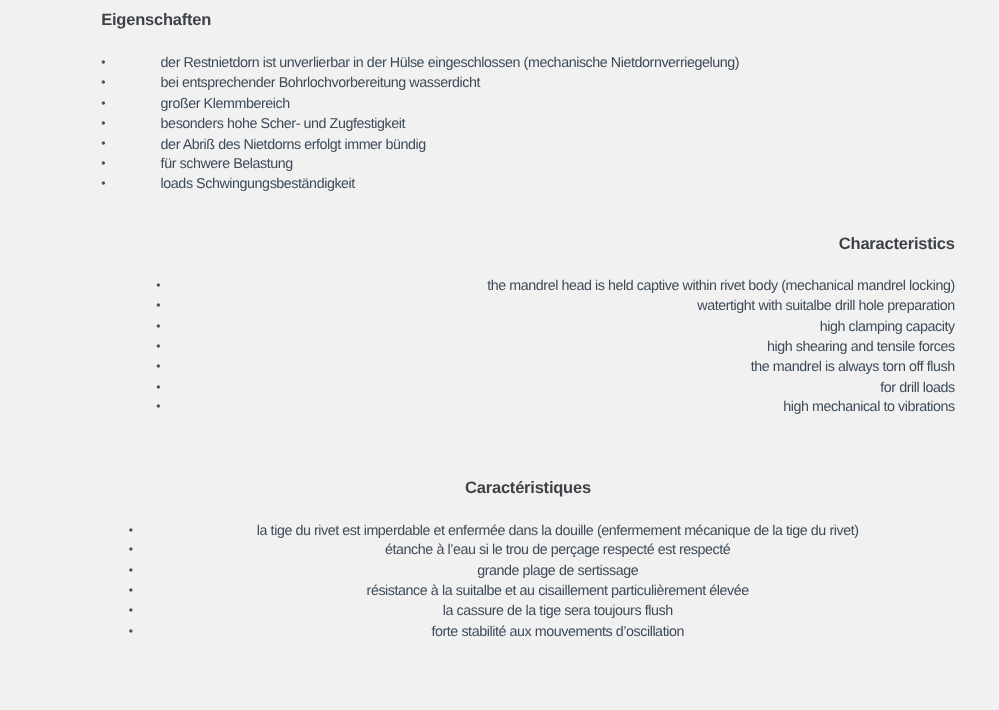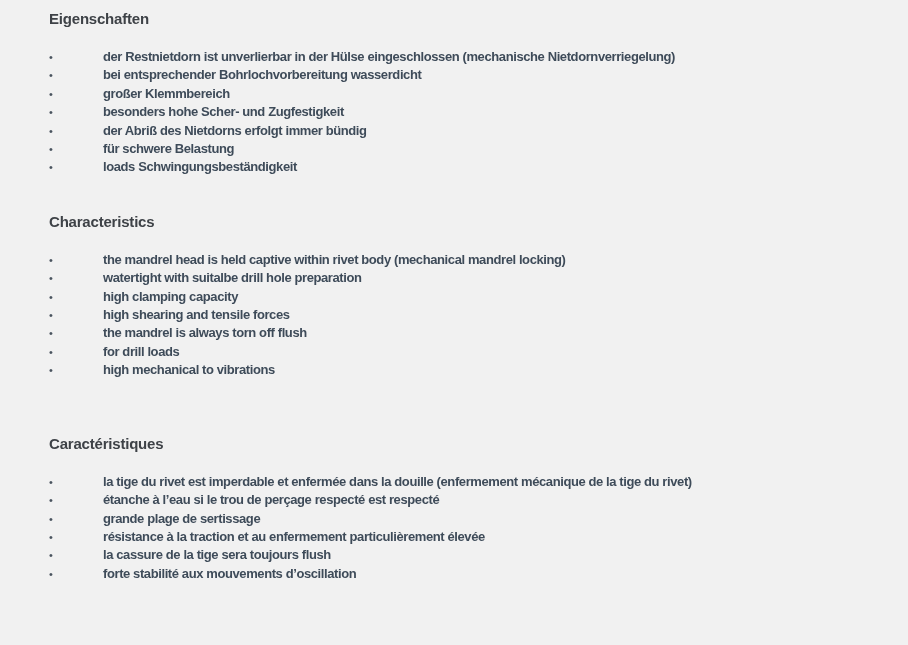--- a/index.html
+++ b/index.html
@@ -17,7 +17,7 @@
     box-sizing: border-box;
     width: 908px;
     height: 645px;
-    padding: 10px 40px 0 49px;
+    padding: 10px 40px 0 92px;
   }
   .section {
     margin: 0;

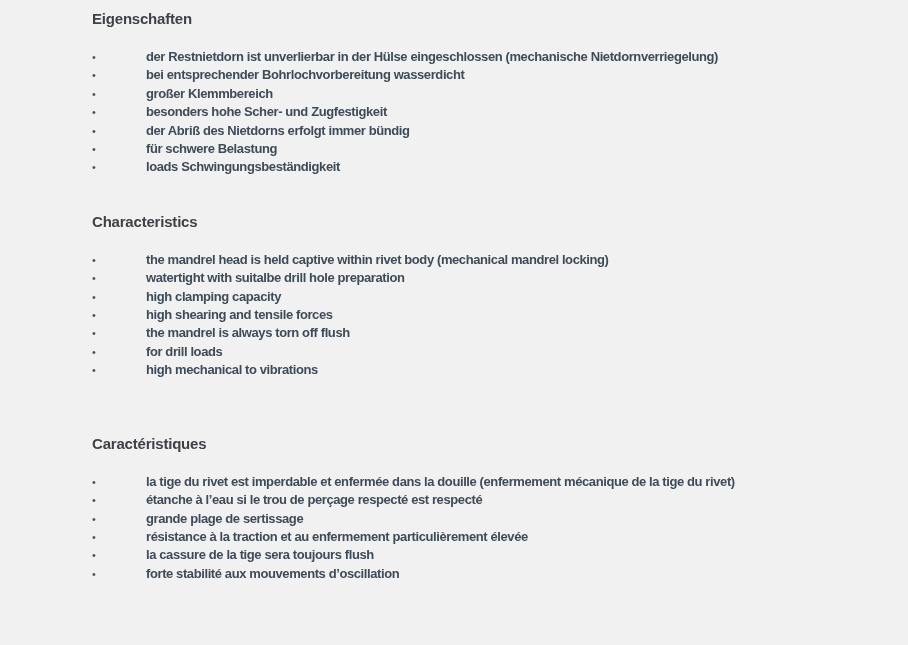--- a/index.html
+++ b/index.html
@@ -59,7 +59,6 @@
   }
   .txt {
     flex: 1 1 auto;
-    font-weight: bold;
   }
 </style>
 </head>

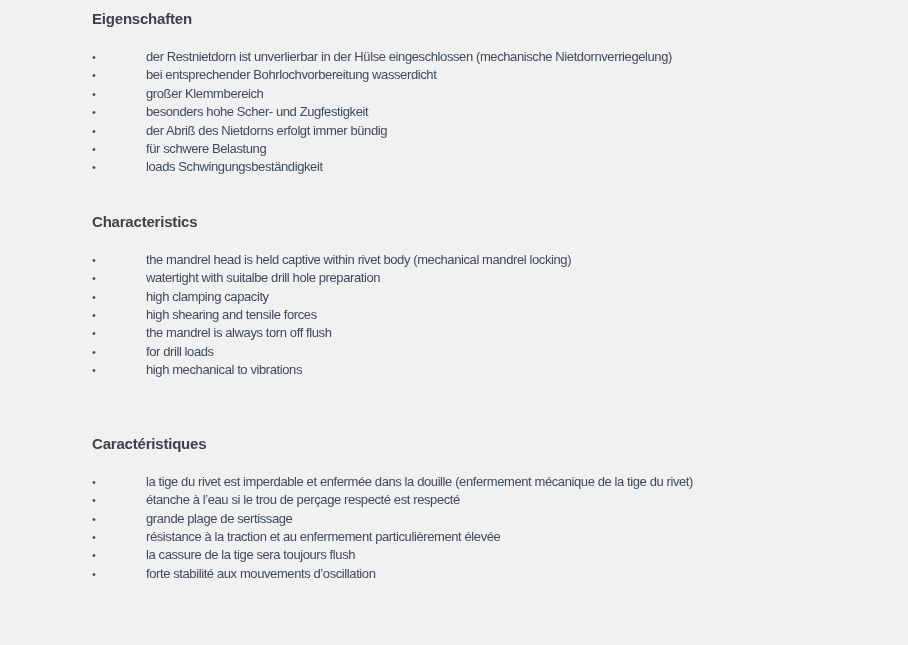--- a/index.html
+++ b/index.html
@@ -24,6 +24,7 @@
   }
   .section + .section.gap-medium {
     margin-top: 36px;
+    text-align: right;
   }
   .section + .section.gap-large {
     margin-top: 55px;

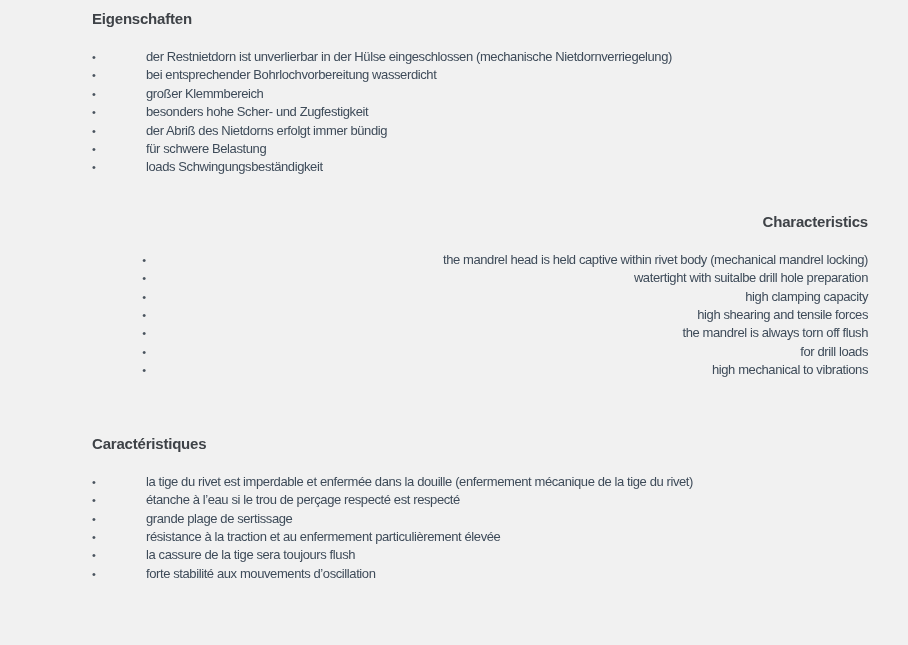--- a/index.html
+++ b/index.html
@@ -28,6 +28,7 @@
   }
   .section + .section.gap-large {
     margin-top: 55px;
+    text-align: center;
   }
   h3.section-title {
     margin: 0;

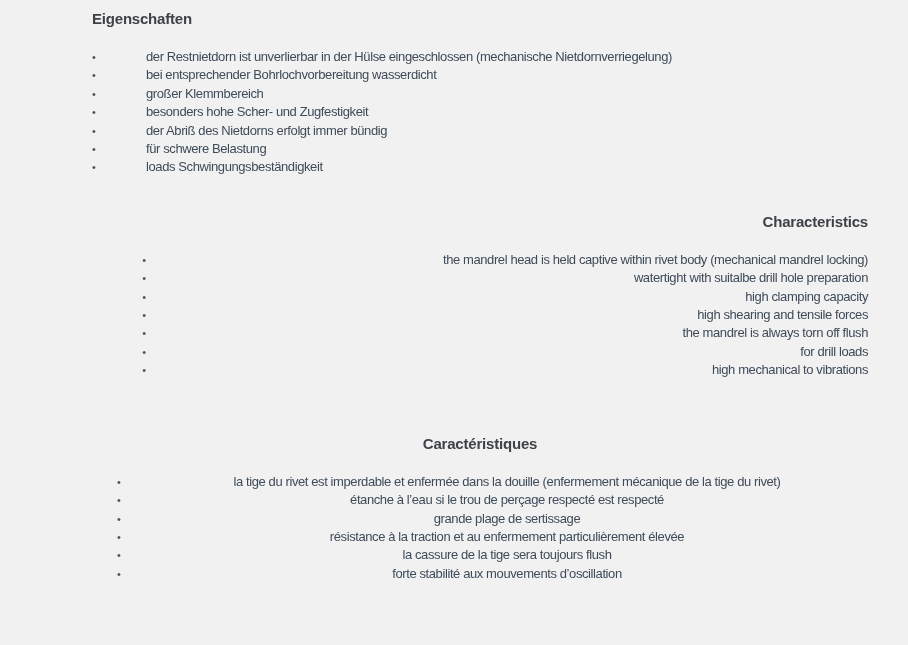--- a/index.html
+++ b/index.html
@@ -153,7 +153,7 @@
         </li>
       <li>
           <span class="dot">•</span>
-          <span class="txt">résistance à la traction et au enfermement particulièrement élevée</span>
+          <span class="txt">résistance à la suitalbe et au cisaillement particulièrement élevée</span>
         </li>
       <li>
           <span class="dot">•</span>

